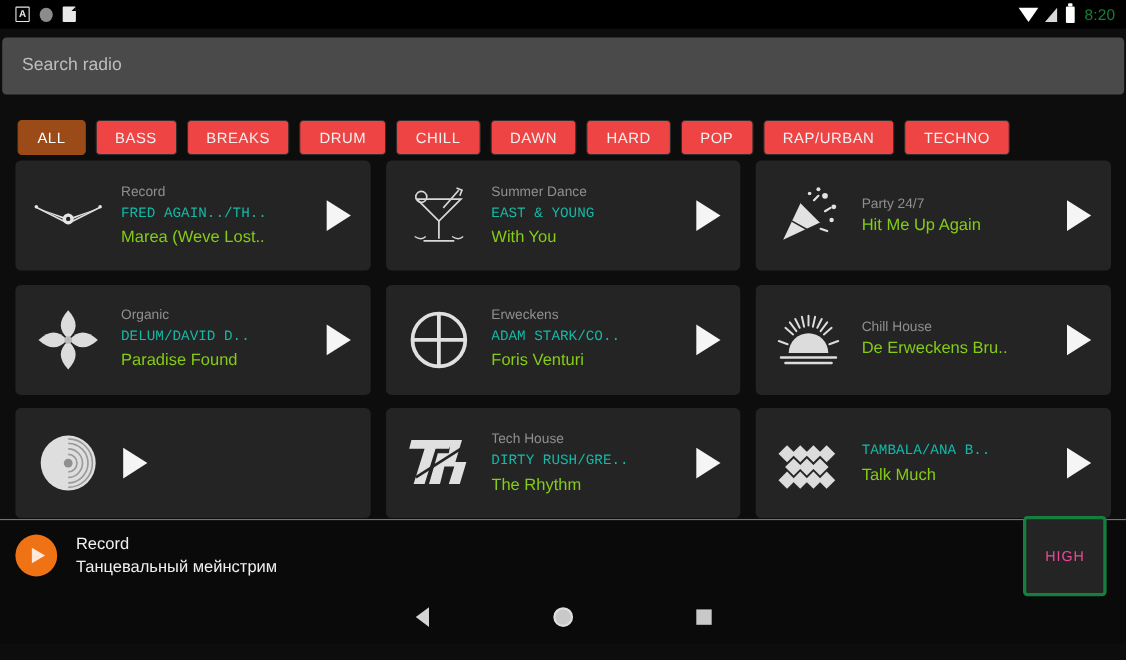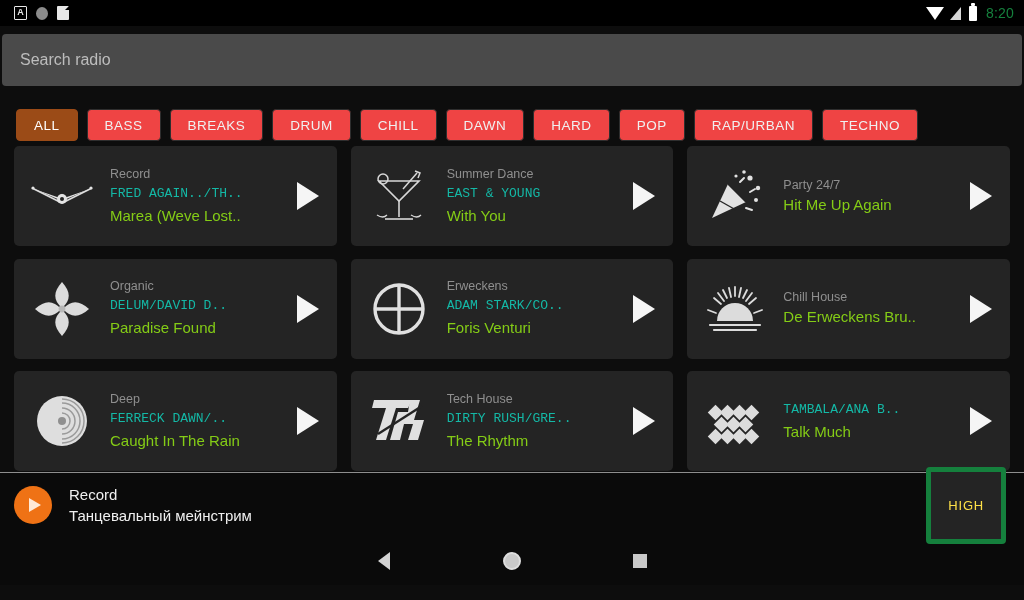--- a/index.html
+++ b/index.html
@@ -355,11 +355,6 @@
           </g>
         </svg>
       </div>
-      <div class="card-text">
-        <div class="c-genre">Deep</div>
-        <div class="c-artist">FERRECK DAWN/..</div>
-        <div class="c-track">Caught In The Rain</div>
-      </div>
       <div class="play-btn">
         <div class="play-tri"></div>
       </div>

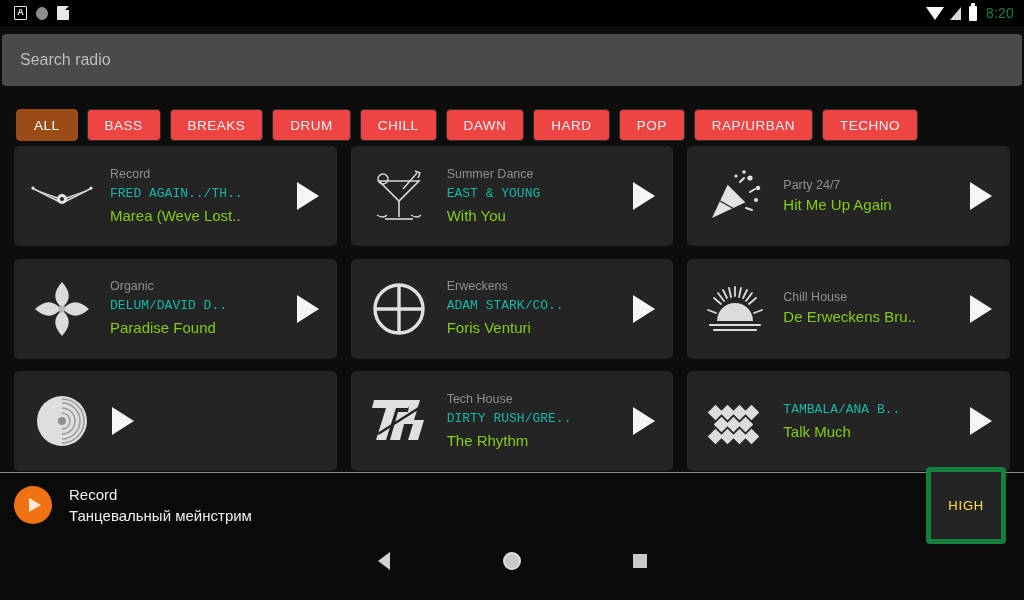--- a/index.html
+++ b/index.html
@@ -153,10 +153,10 @@
   .p-sub{ font-size:15px; color:#f0f0f0; line-height:21px; }
   .p-quality{
     margin-left:auto;
-    background:#242424; color:#fde047;
+    background:#242424; color:#ec4899;
     font-size:13px; letter-spacing:.8px;
     padding:26px 17px; border-radius:4px;
-    border:5px solid #15803d;
+    border:3px solid #15803d;
   }
 
   

